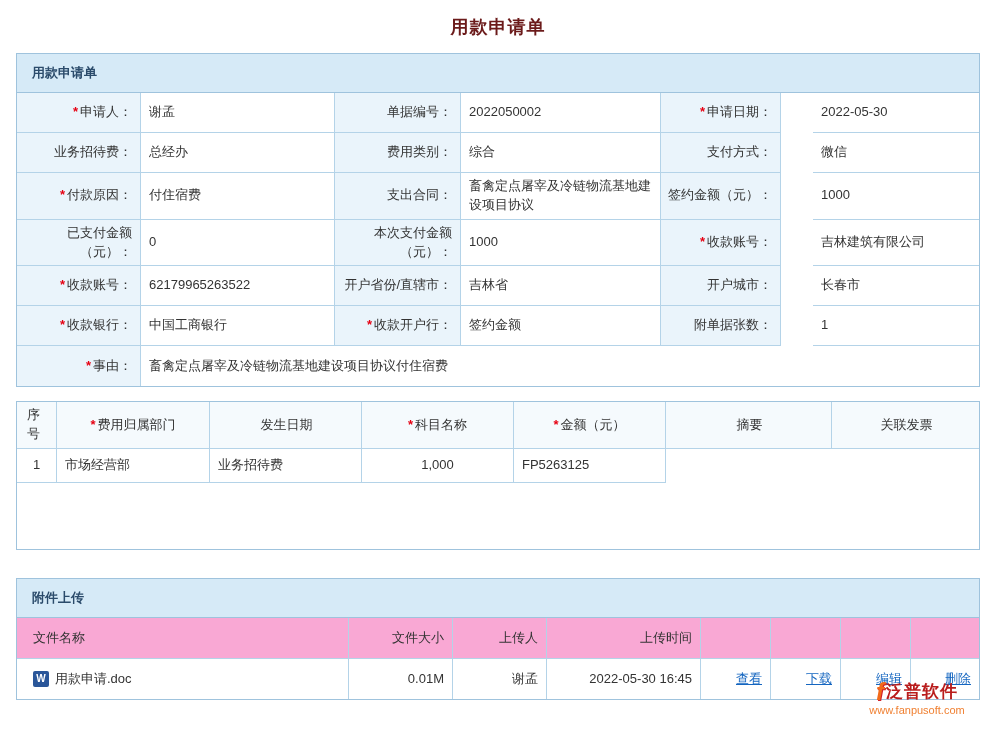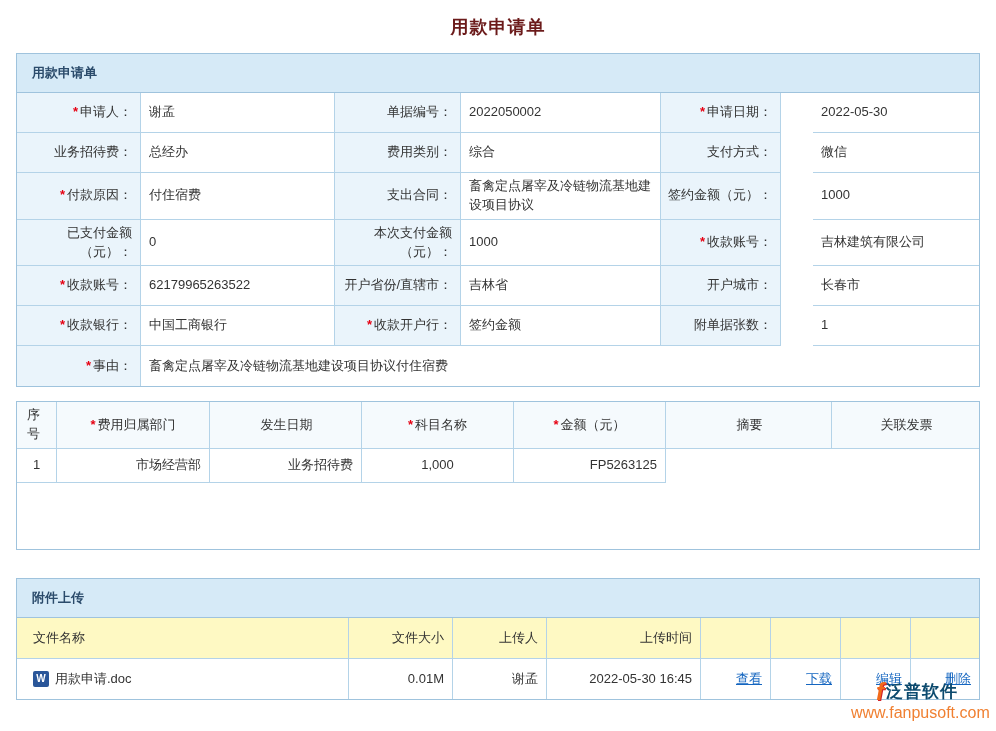--- a/index.html
+++ b/index.html
@@ -51,7 +51,7 @@
   
   .detail-grid { display: grid; grid-template-columns: 40px 153px 152px 152px 152px 166px 1fr; }
   .detail-grid .cell { min-height: 34px; justify-content: center; }
-  .detail-grid .cell.l { justify-content: flex-end; }
+  .detail-grid .cell.l { justify-content: flex-start; }
   .detail-grid .cell:nth-child(7n) { border-right: none; }
   .detail-grid .hcell { background: #f5fafd; }
   .detail-filler { grid-column: 1 / -1; height: 66px; background: #fff; }

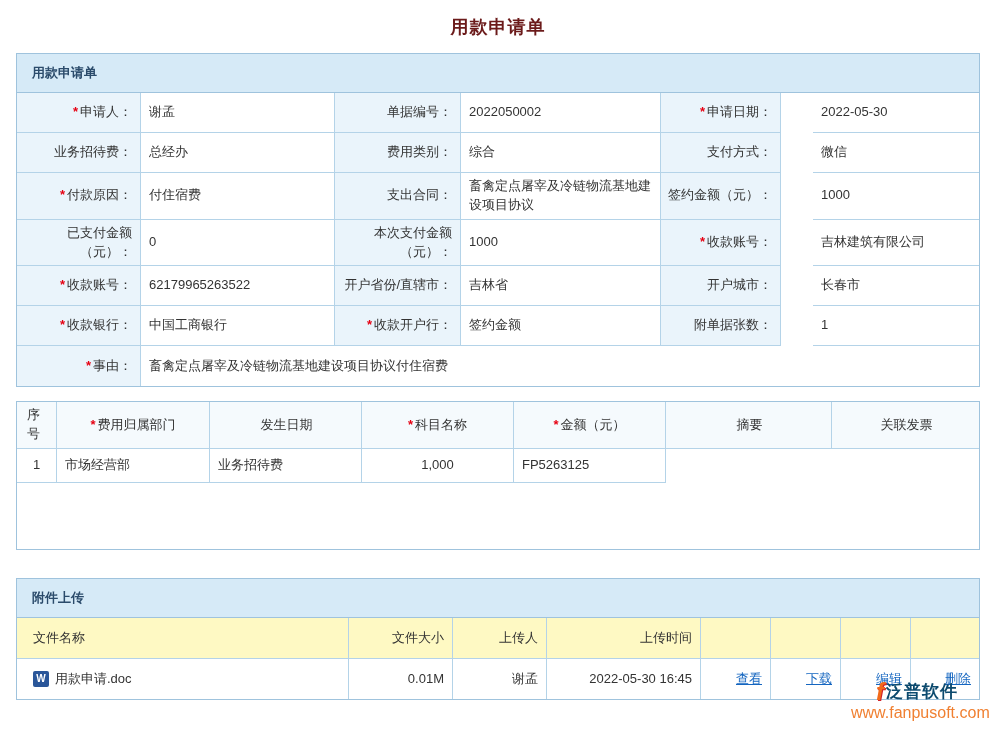--- a/index.html
+++ b/index.html
@@ -59,7 +59,7 @@
   
   .att-grid { display: grid; grid-template-columns: 332px 104px 94px 154px 70px 70px 70px 1fr; }
   .att-grid .cell { min-height: 40px; justify-content: flex-end; }
-  .att-grid .hcell { min-height: 41px; background: #fef9c3; }
+  .att-grid .hcell { min-height: 41px; background: #f9a8d4; }
   .att-grid .cell:nth-child(8n) { border-right: none; }
   .att-grid .cell:nth-child(n+9) { border-bottom: none; }
   .att-grid .file-cell { justify-content: flex-start; padding-left: 16px; }

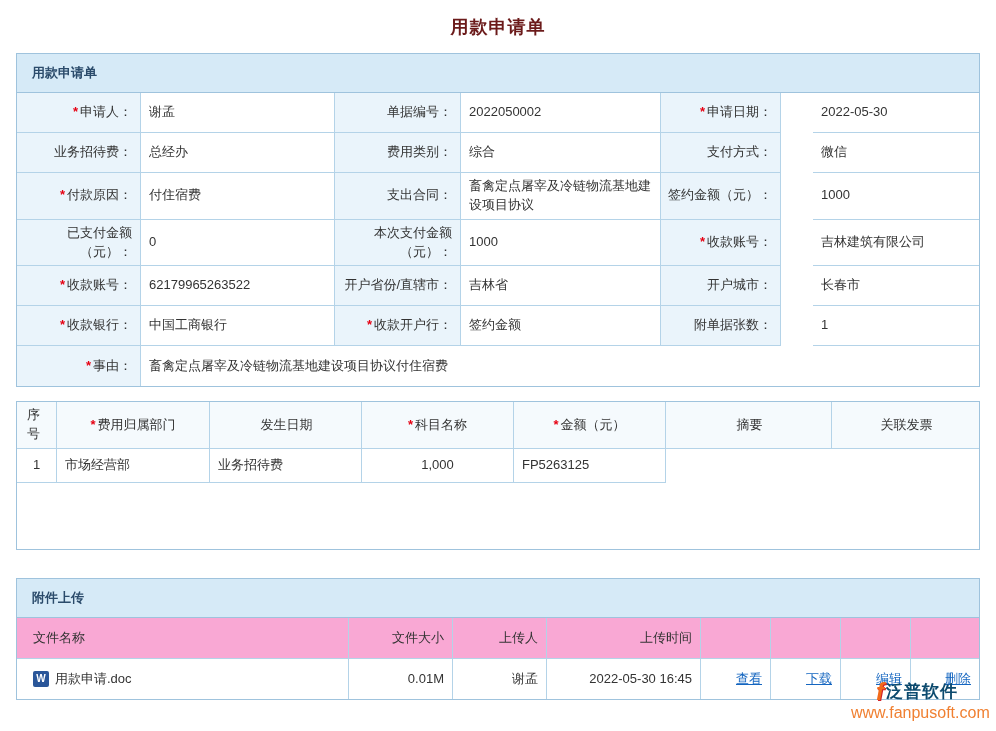--- a/index.html
+++ b/index.html
@@ -80,7 +80,7 @@
   }
   .wm-row { display: flex; align-items: center; justify-content: center; gap: 2px; }
   .wm-logo { font-size: 24px; font-weight: bold; font-style: italic; color: #f26a1b; line-height: 22px; text-shadow: 1px 1px 0 #d2232a; }
-  .wm-brand { font-size: 17px; font-weight: bold; color: #0c4a6e; letter-spacing: 1px; }
+  .wm-brand { font-size: 17px; font-weight: bold; color: #b91c1c; letter-spacing: 1px; }
   .wm-url { font-size: 16px; color: #f08032; margin-top: 1px; }
 
   .spacer-14 { height: 14px; }

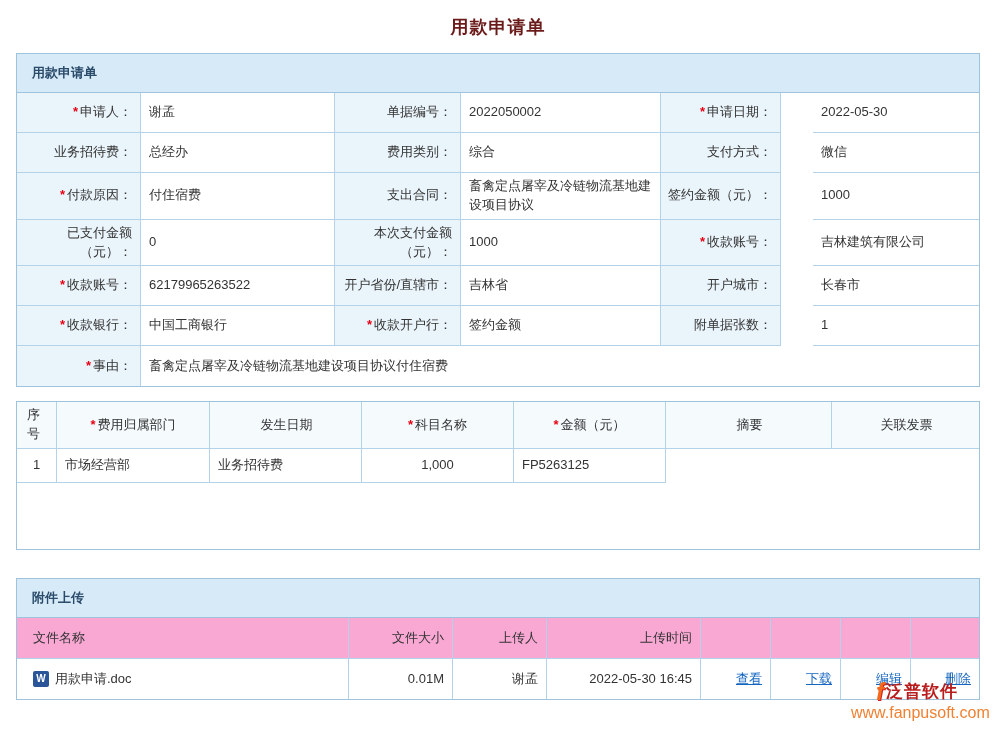--- a/index.html
+++ b/index.html
@@ -81,7 +81,7 @@
   .wm-row { display: flex; align-items: center; justify-content: center; gap: 2px; }
   .wm-logo { font-size: 24px; font-weight: bold; font-style: italic; color: #f26a1b; line-height: 22px; text-shadow: 1px 1px 0 #d2232a; }
   .wm-brand { font-size: 17px; font-weight: bold; color: #b91c1c; letter-spacing: 1px; }
-  .wm-url { font-size: 16px; color: #f08032; margin-top: 1px; }
+  .wm-url { font-size: 11px; color: #f08032; margin-top: 1px; }
 
   .spacer-14 { height: 14px; }
   .spacer-28 { height: 28px; }

